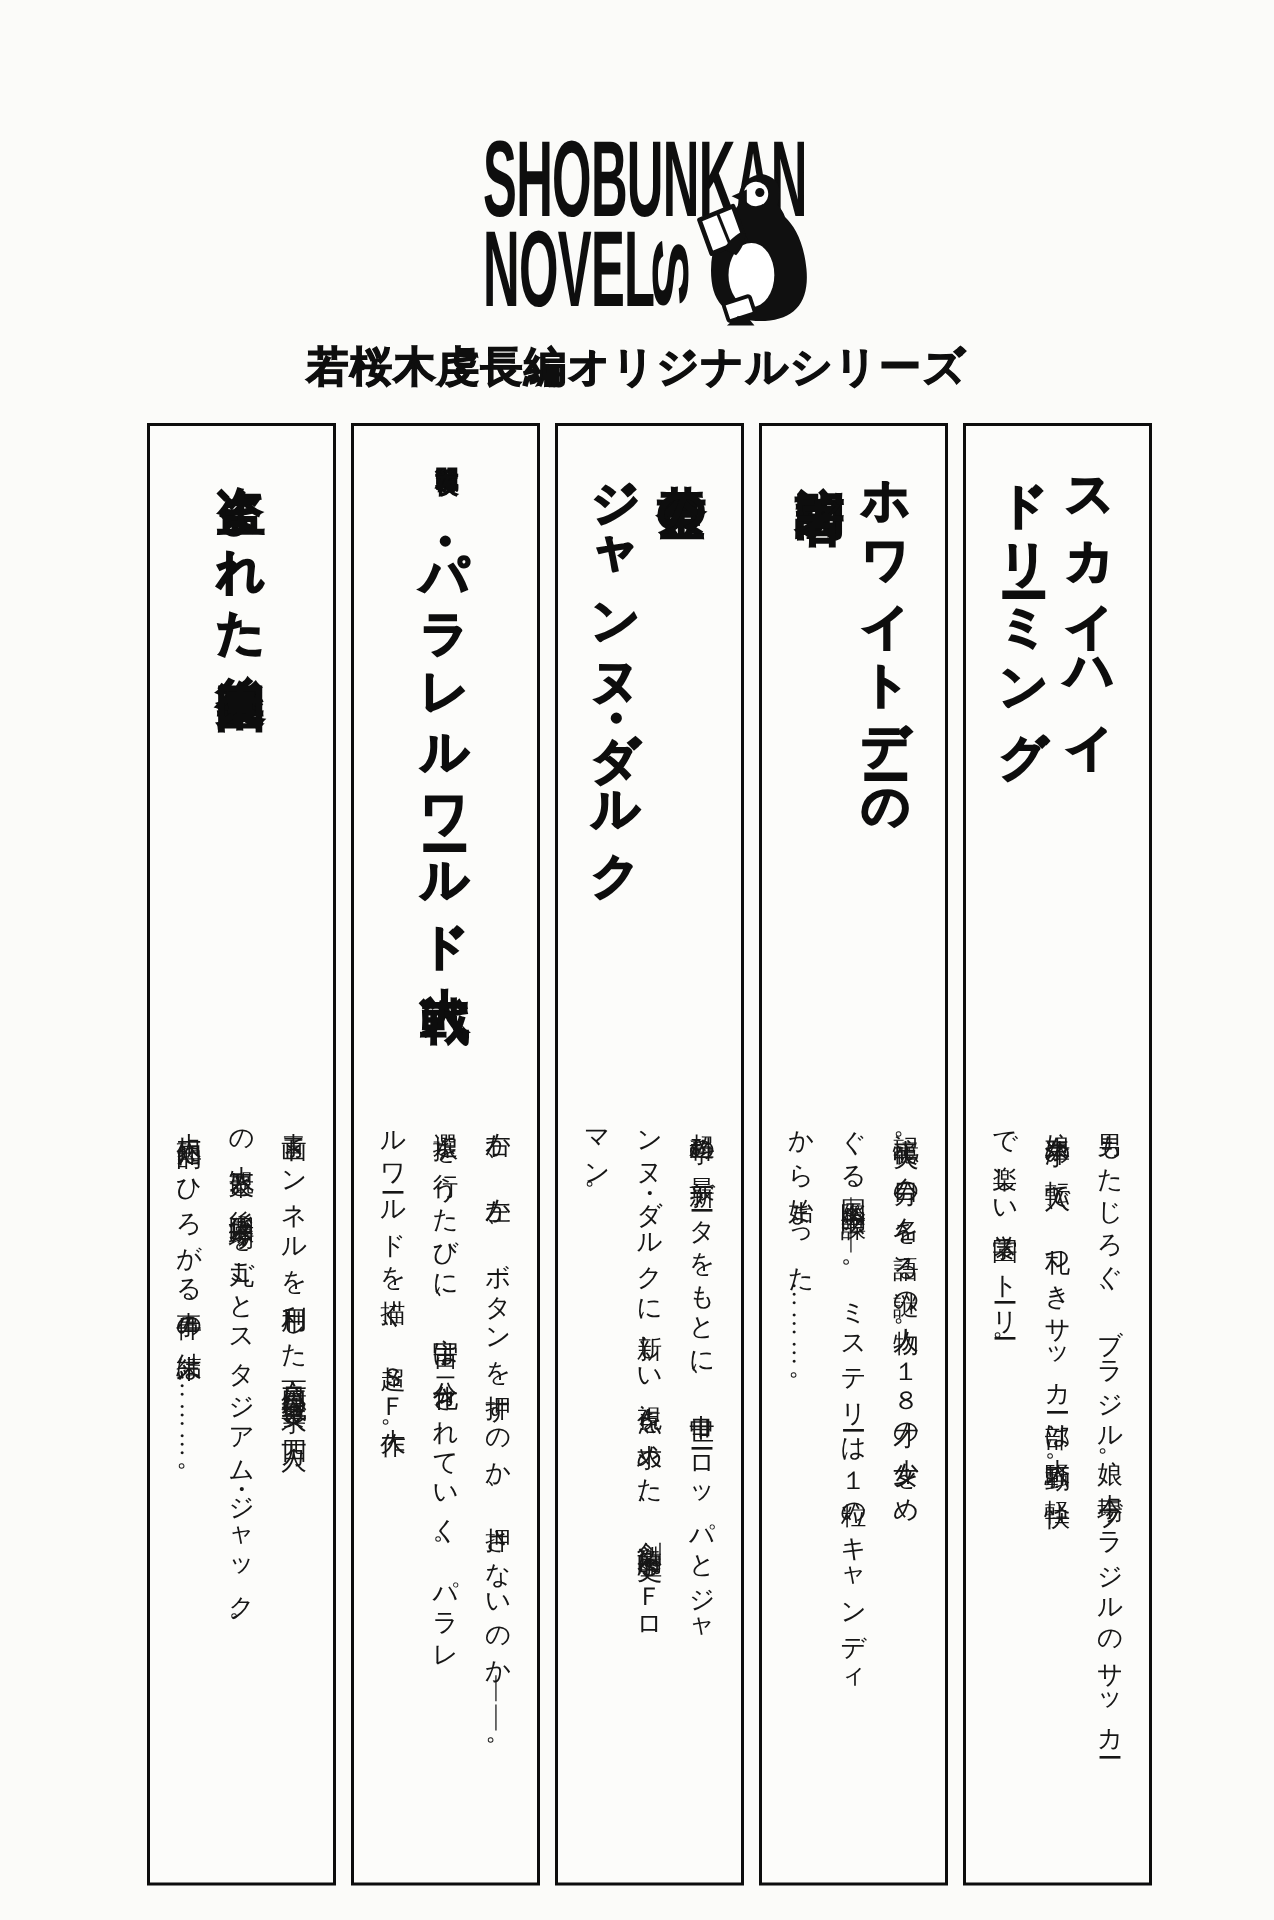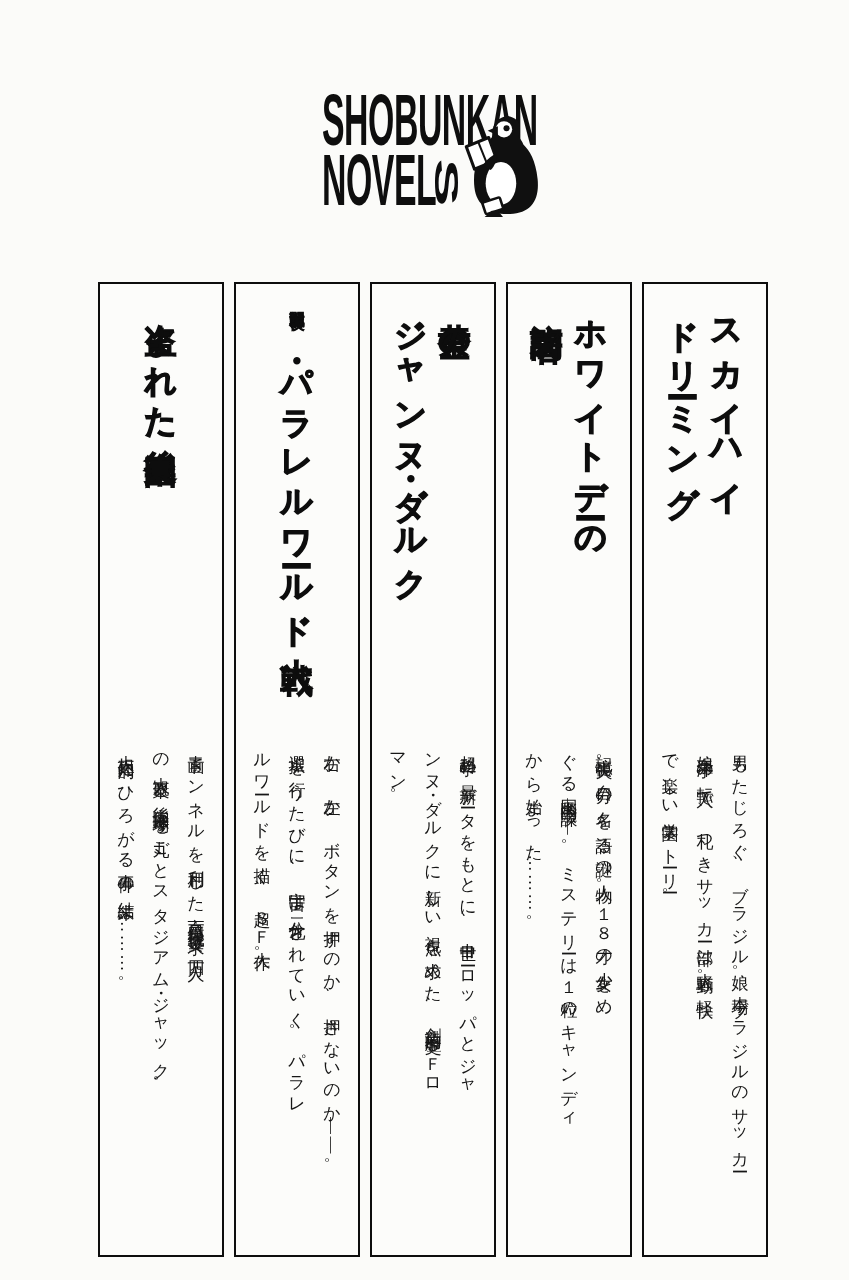--- a/index.html
+++ b/index.html
@@ -82,6 +82,7 @@
     </svg>
   </div>
 
+  <div class="series-header">若桜木虔長編オリジナルシリーズ</div>
 
   <div class="boxes">
 

